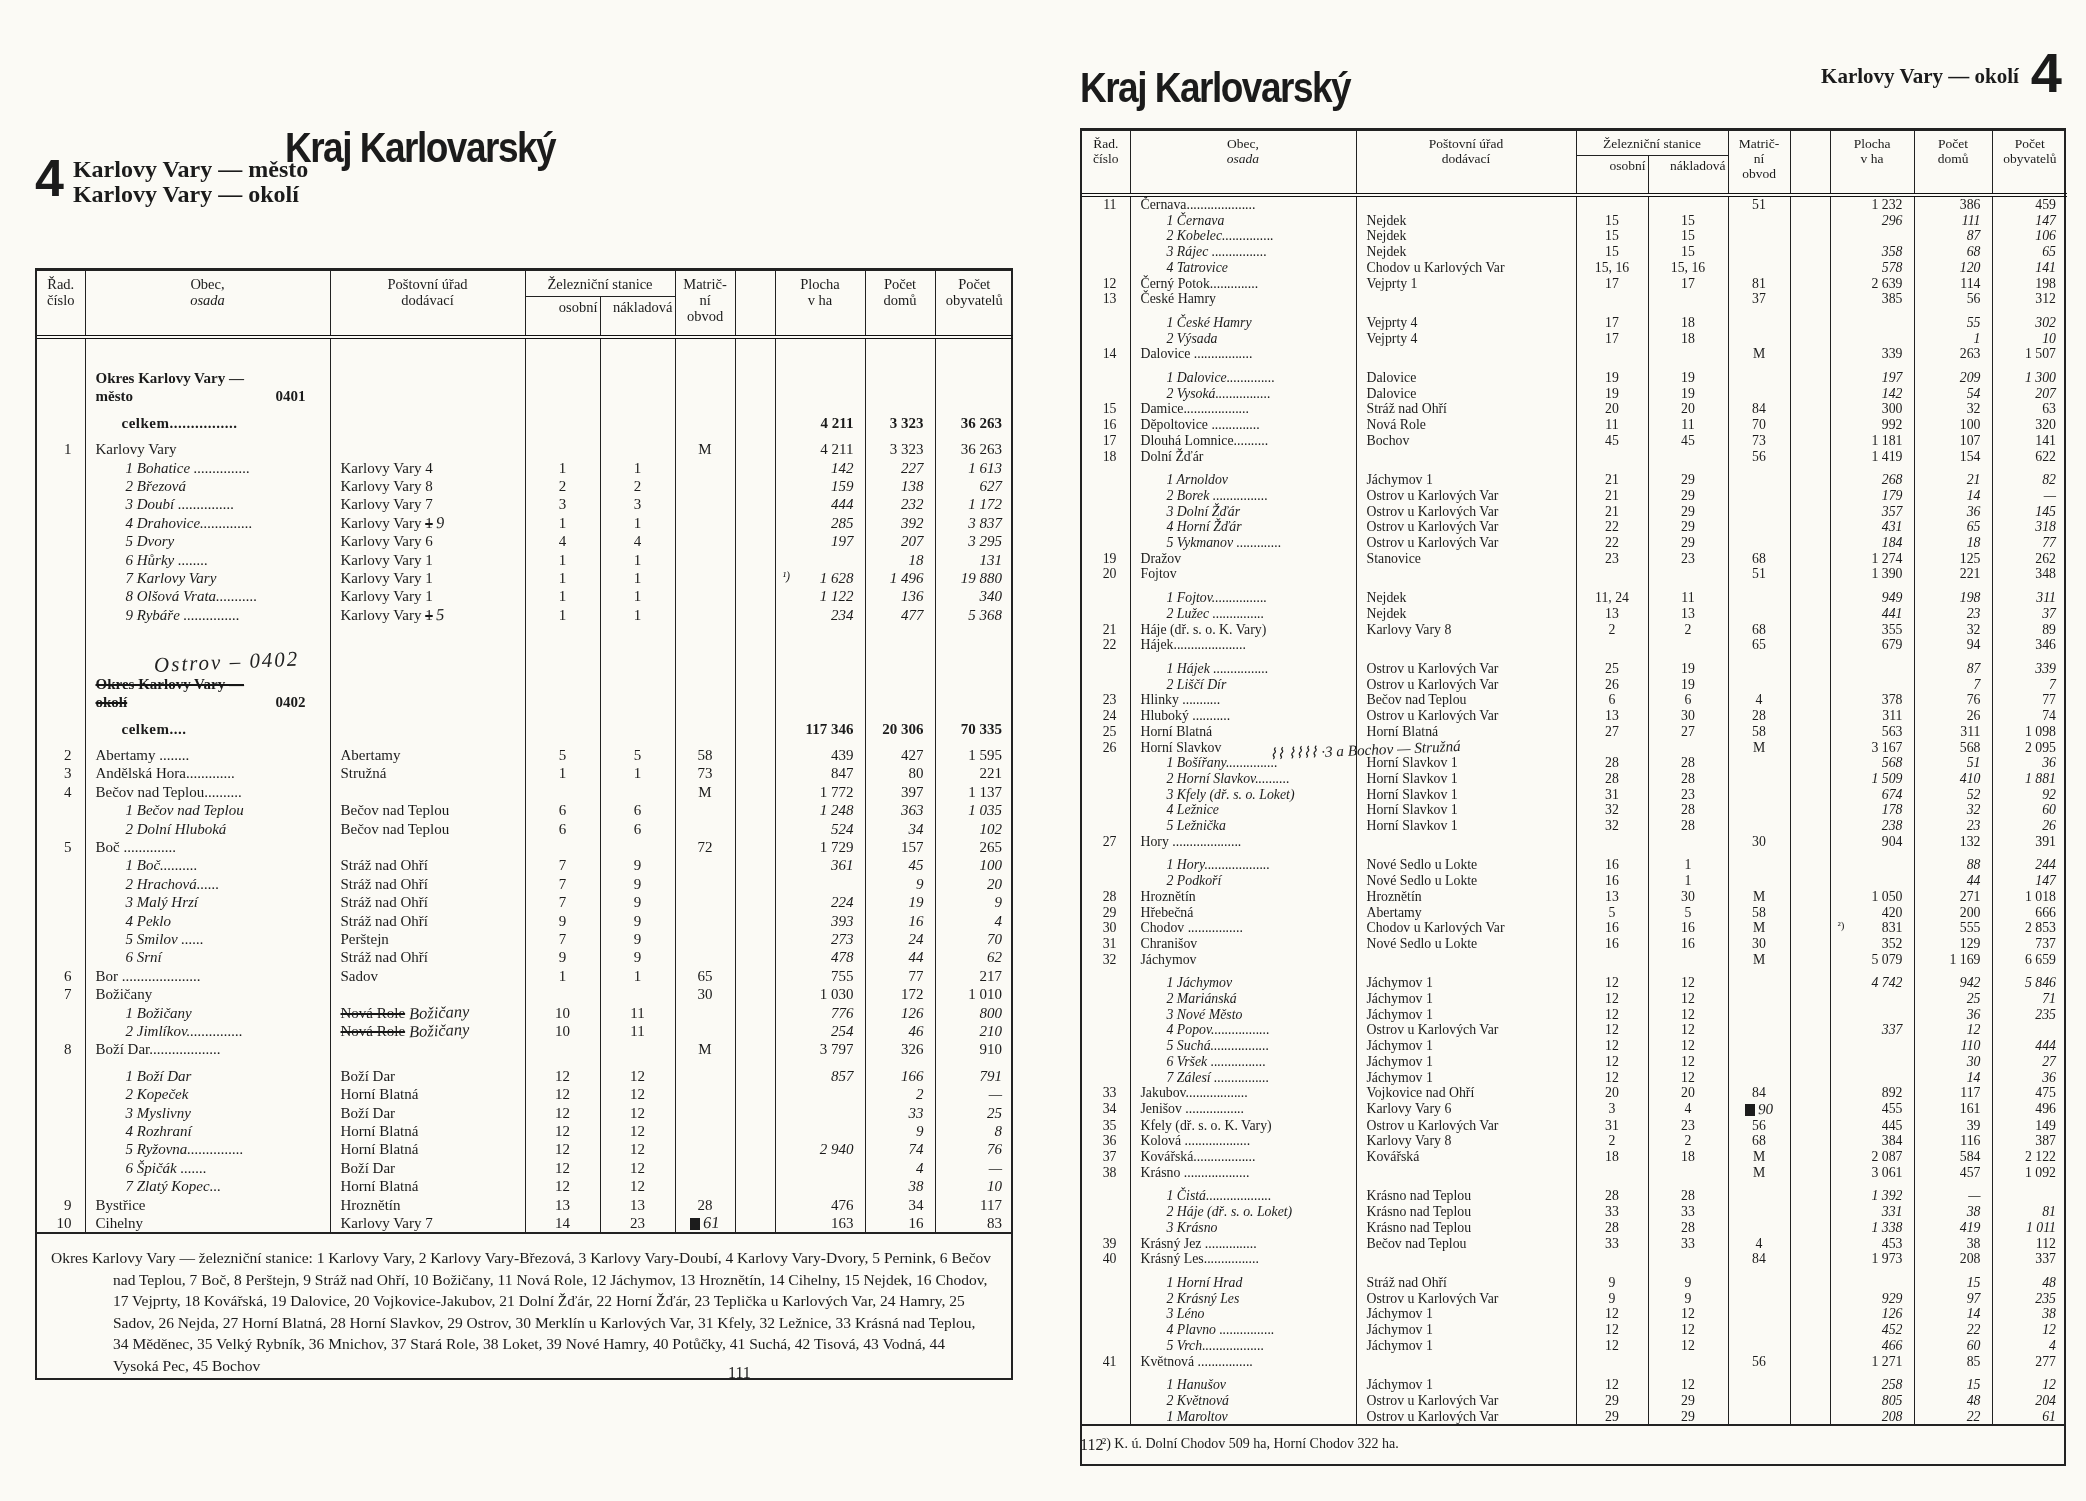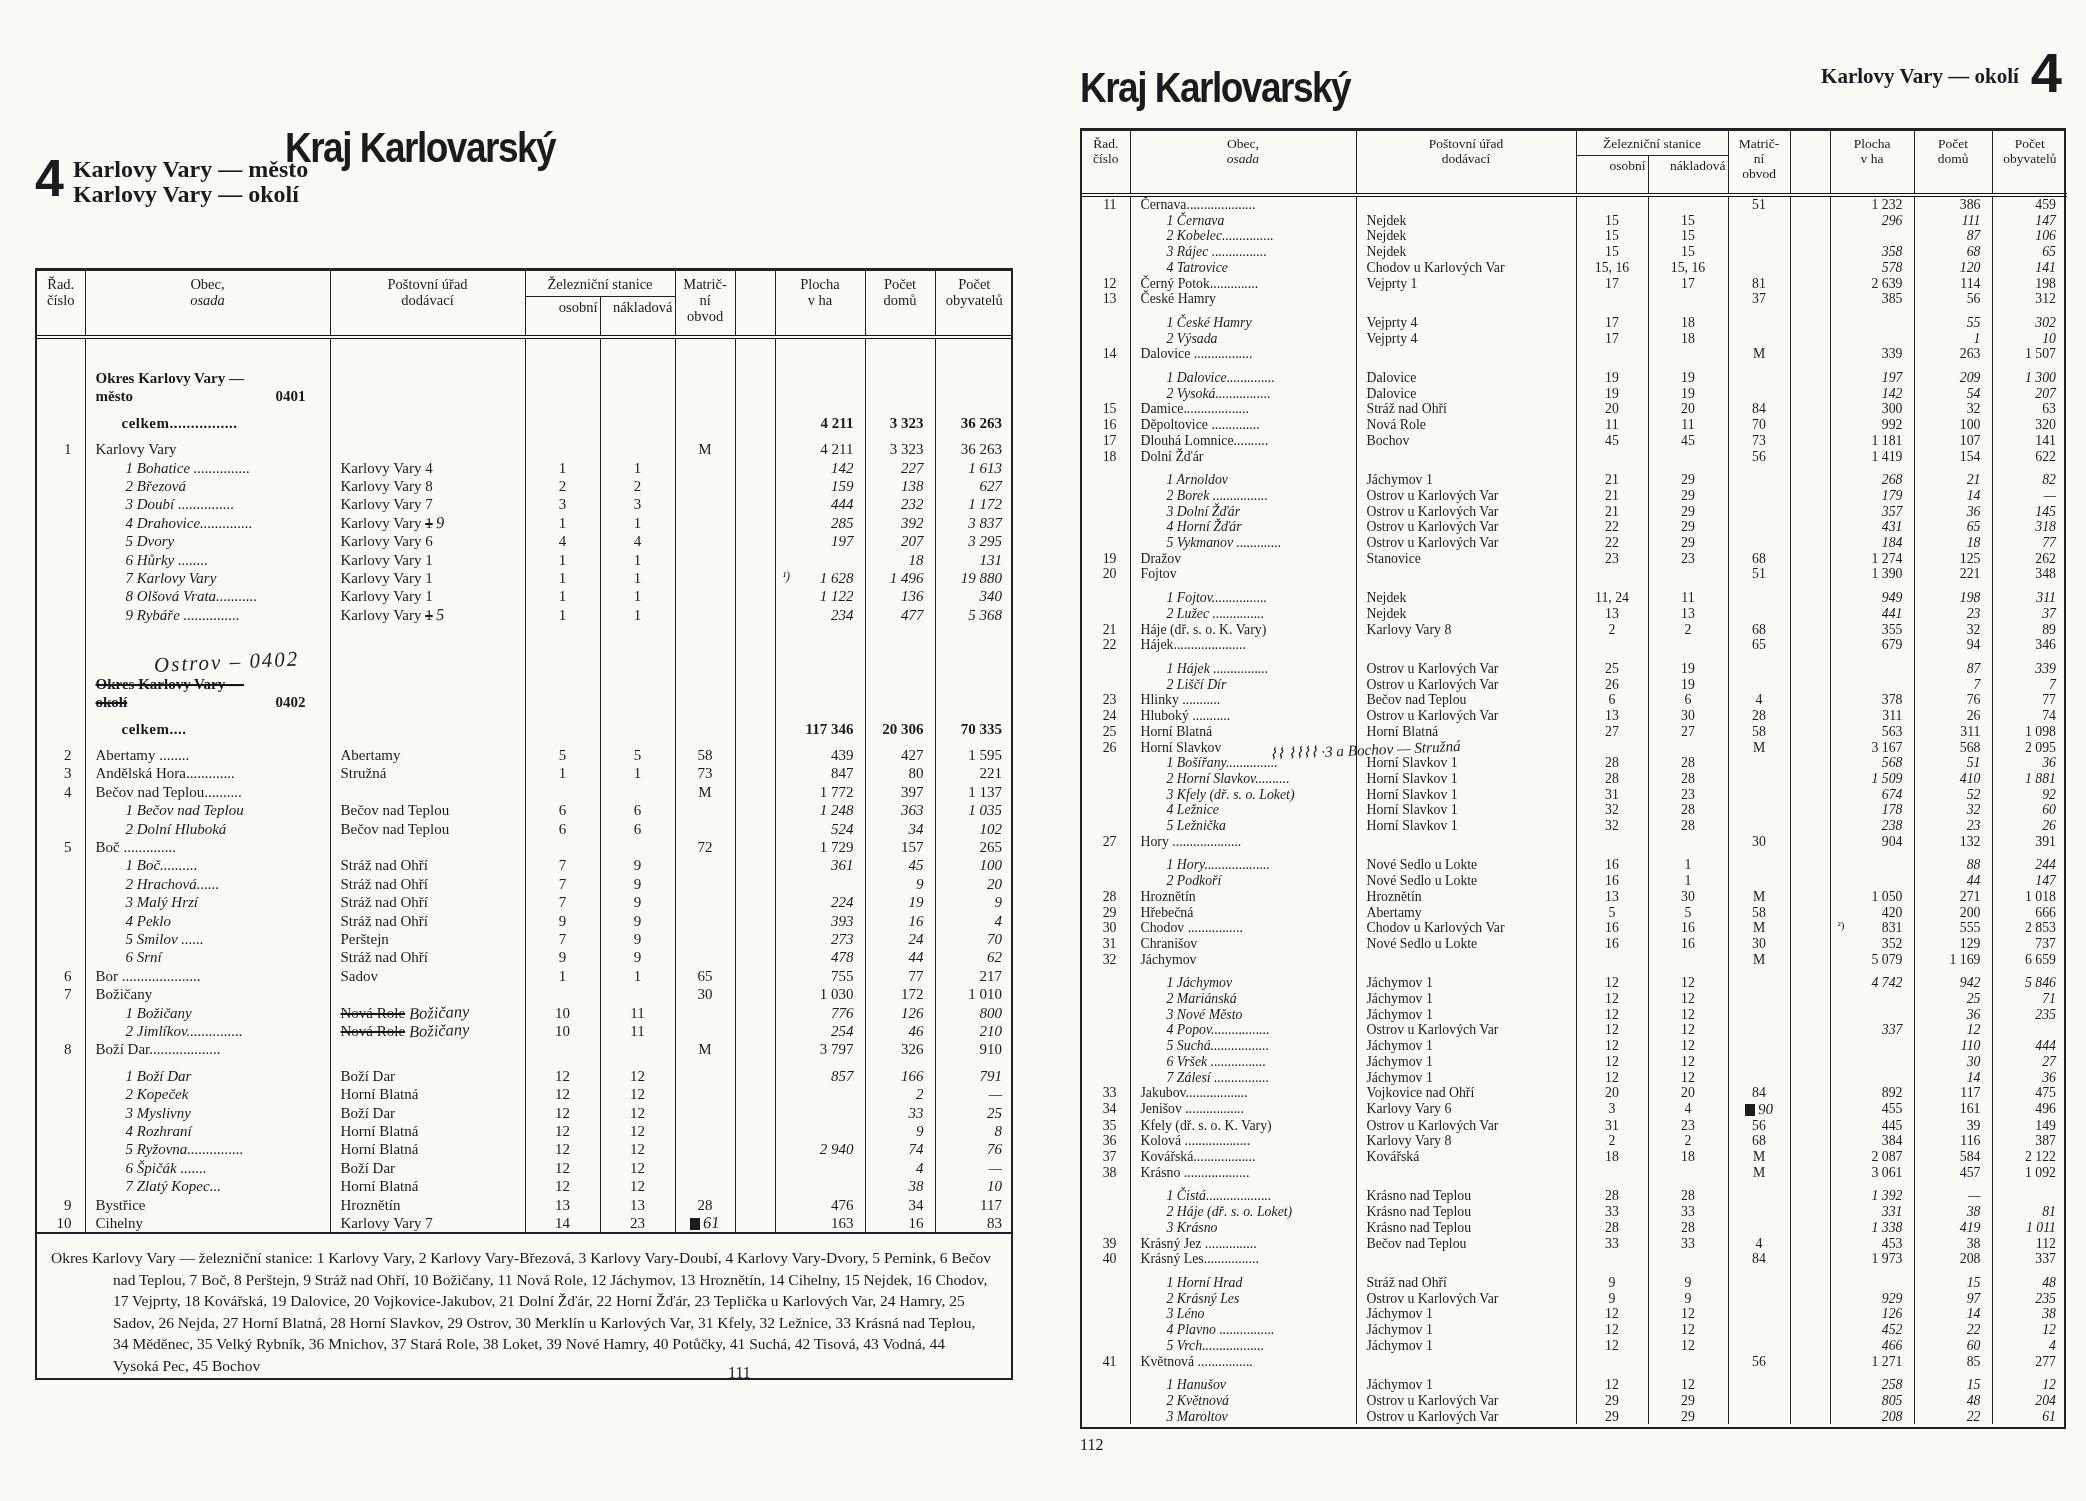--- a/index.html
+++ b/index.html
@@ -1695,7 +1695,7 @@
           <tr class="subrow">
             <td class="c-rad"></td>
             <td class="c-obec">
-              <span class="nm sub">3 Maroltov</span>
+              <span class="nm sub">1 Maroltov</span>
             </td>
             <td class="c-post"><span>Ostrov u Karlových Var</span></td>
             <td class="c-num">29</td>

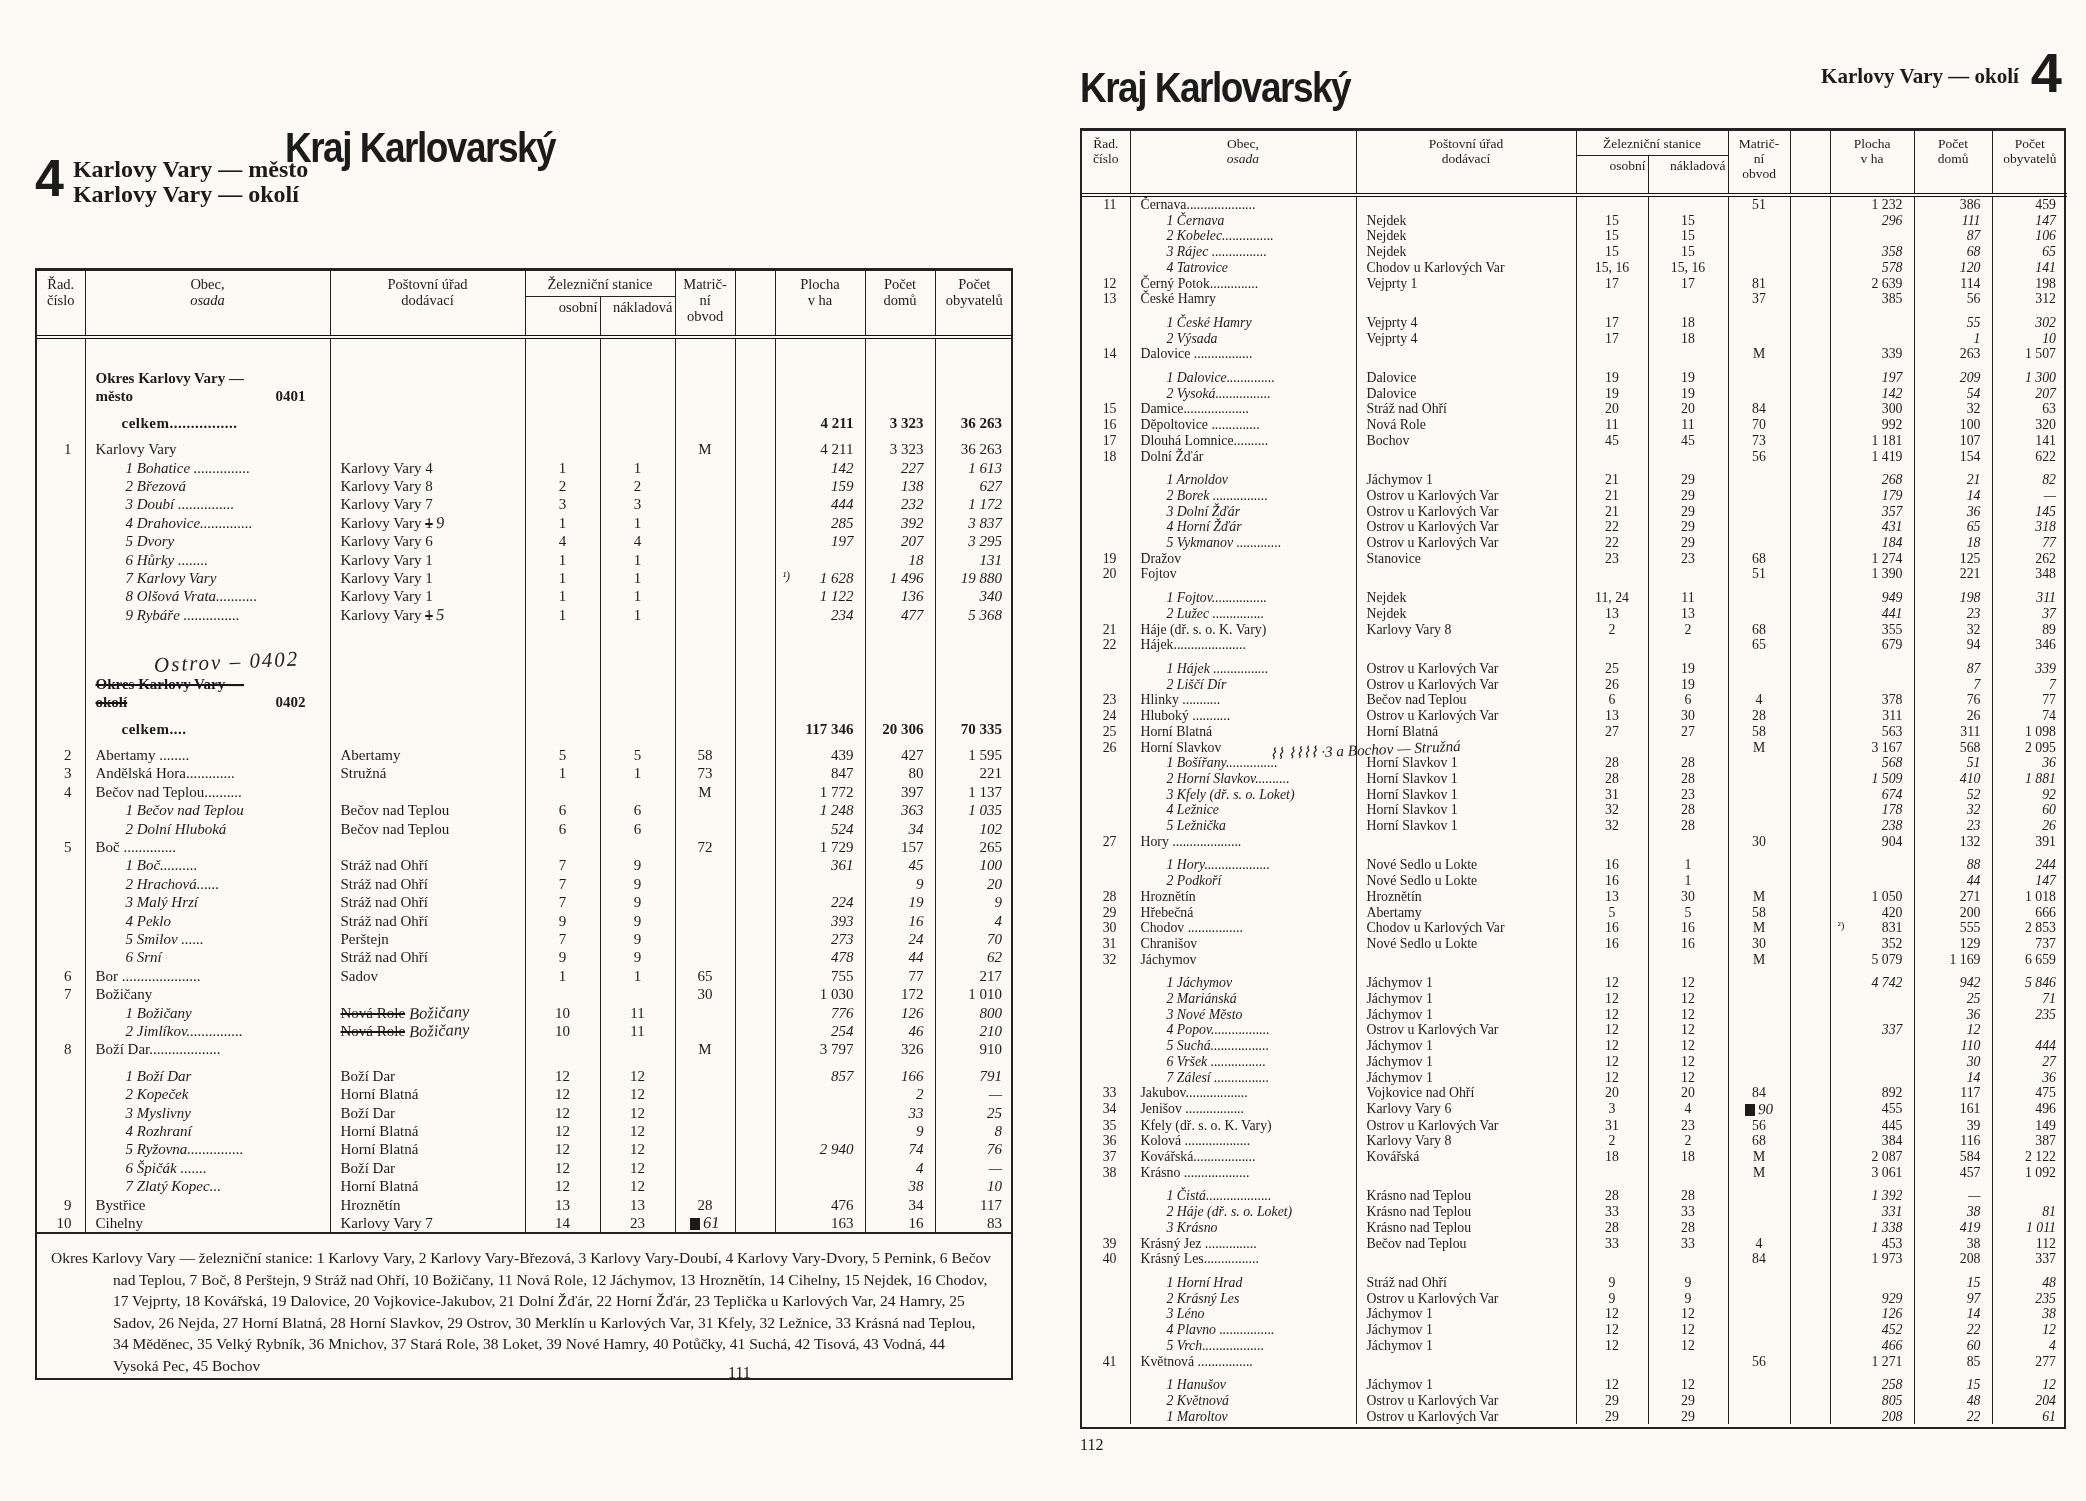--- a/index.html
+++ b/index.html
@@ -1708,6 +1708,7 @@
           </tr>
         </tbody>
     </table>
+    <div class="fnote">²) K. ú. Dolní Chodov 509 ha, Horní Chodov 322 ha.</div>
   </div>
   <div class="pn">112</div>
 </div>

